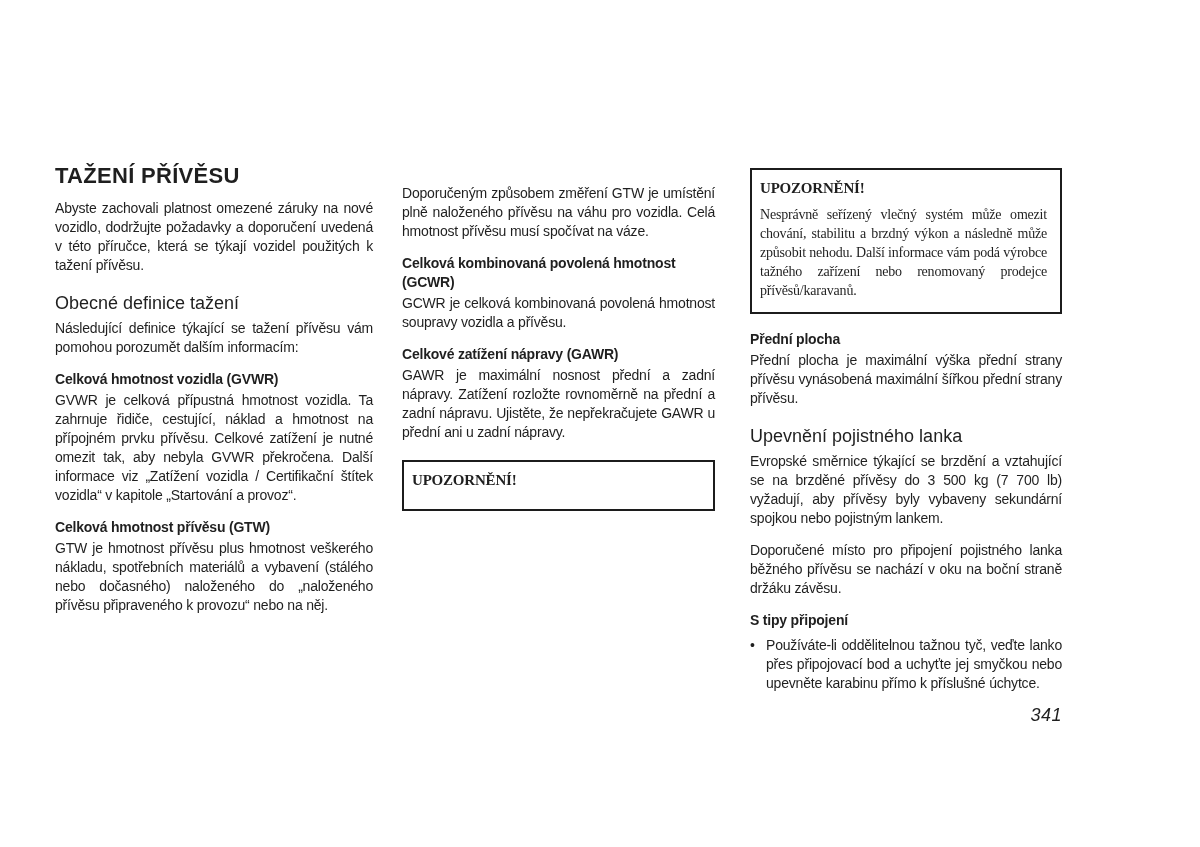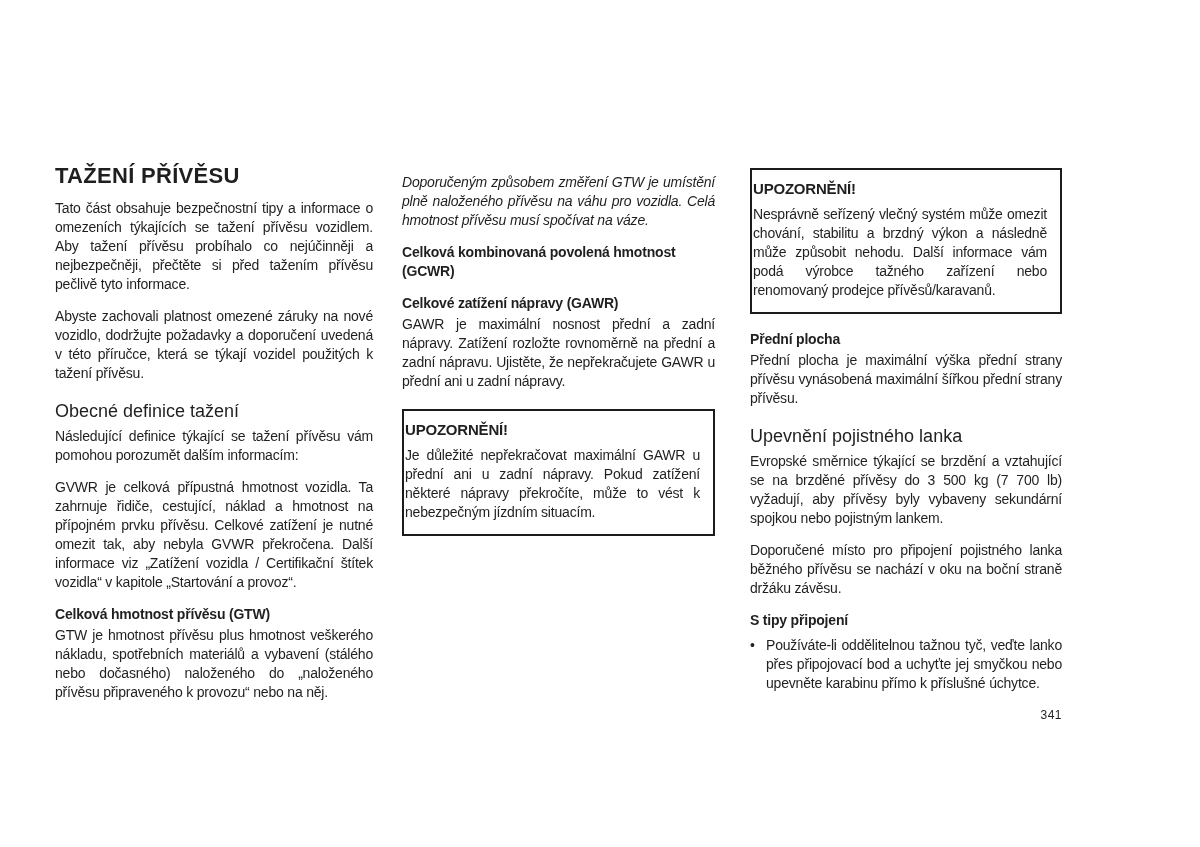--- a/index.html
+++ b/index.html
@@ -112,7 +112,7 @@
   </div>
 
   <div class="col col2">
-    <p class="body-text" style="margin-top:5px;font-style:italic;">Doporučeným způsobem změření GTW je umístění plně naloženého přívěsu na váhu pro vozidla. Celá hmotnost přívěsu musí spočívat na váze.</p>
+    <p class="body-text" style="margin-top:16px;">Doporučeným způsobem změření GTW je umístění plně naloženého přívěsu na váhu pro vozidla. Celá hmotnost přívěsu musí spočívat na váze.</p>
     <div class="h3">Celková kombinovaná povolená hmotnost (GCWR)</div>
     <div class="h3">Celkové zatížení nápravy (GAWR)</div>
     <p class="body-text">GAWR je maximální nosnost přední a zadní nápravy. Zatížení rozložte rovnoměrně na přední a zadní nápravu. Ujistěte, že nepřekračujete GAWR u přední ani u zadní nápravy.</p>

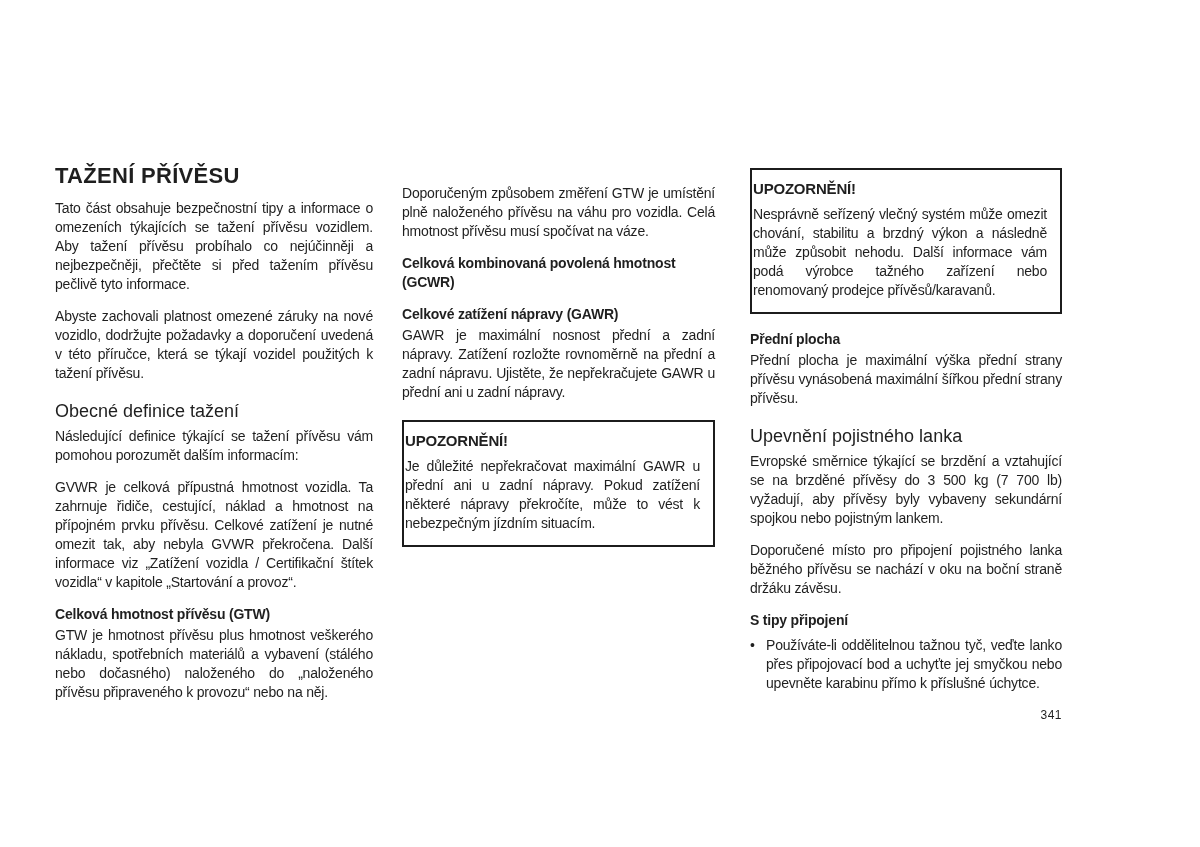--- a/index.html
+++ b/index.html
@@ -61,8 +61,9 @@
   }
   .warning-box {
     border: 2px solid #1c1c1c;
-    padding: 9px 13px 12px 1px;
+    padding: 9px 13px 12px 8px;
     margin: 18px 0 16px 0;
+    font-family: Liberation Serif, serif;
   }
   .warning-box.first {
     margin-top: 0;

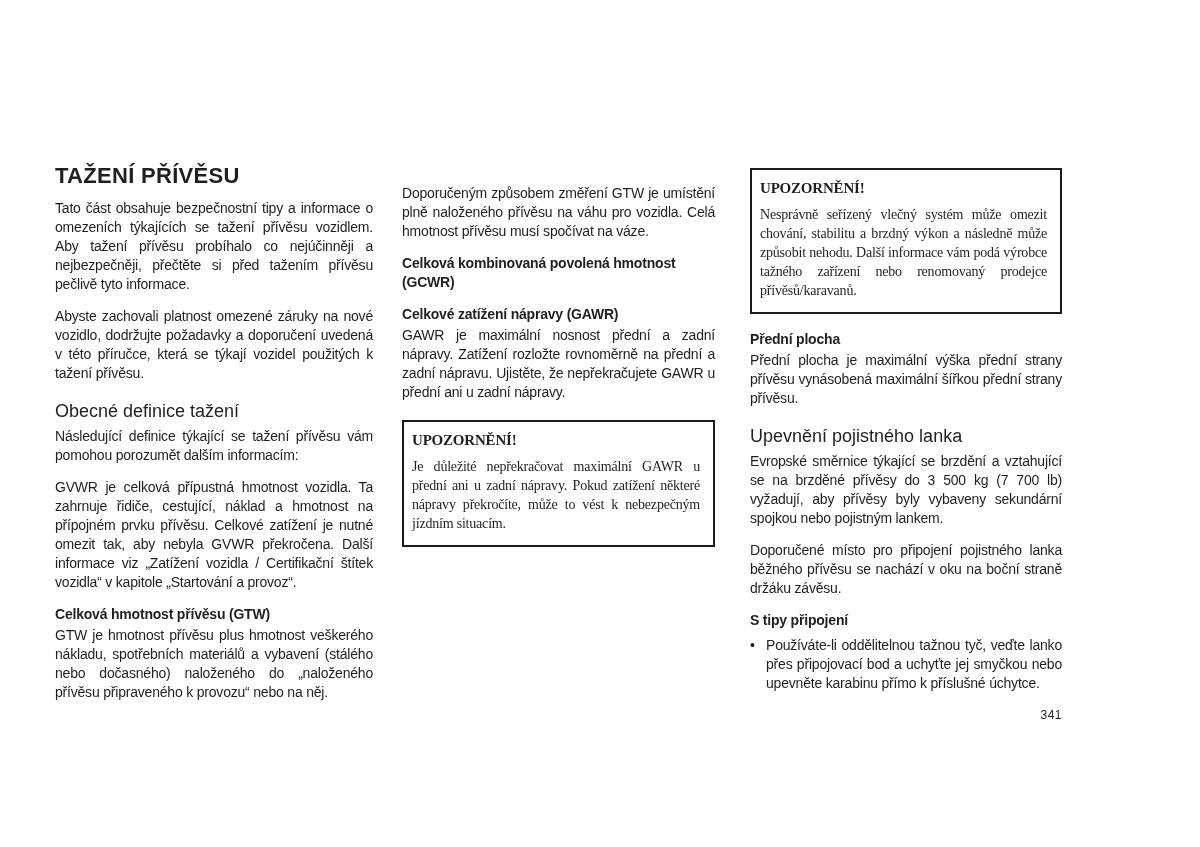--- a/index.html
+++ b/index.html
@@ -103,7 +103,6 @@
 
   <div class="col col1">
     <div class="title">TAŽENÍ PŘÍVĚSU</div>
-    <p class="body-text">Tato část obsahuje bezpečnostní tipy a informace o omezeních týkajících se tažení přívěsu vozidlem. Aby tažení přívěsu probíhalo co nejúčinněji a nejbezpečněji, přečtěte si před tažením přívěsu pečlivě tyto informace.</p>
     <p class="body-text">Abyste zachovali platnost omezené záruky na nové vozidlo, dodržujte požadavky a doporučení uvedená v této příručce, která se týkají vozidel použitých k tažení přívěsu.</p>
     <div class="h2">Obecné definice tažení</div>
     <p class="body-text">Následující definice týkající se tažení přívěsu vám pomohou porozumět dalším informacím:</p>

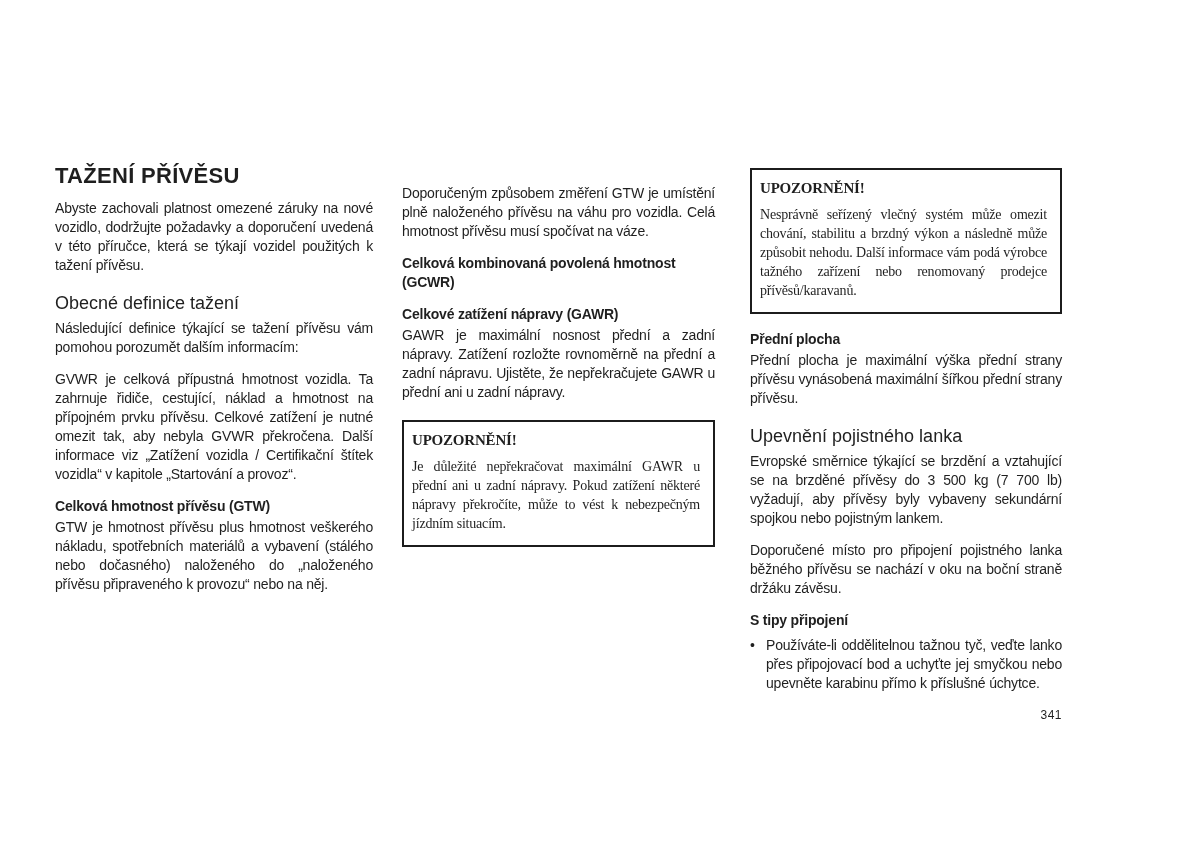--- a/index.html
+++ b/index.html
@@ -114,6 +114,7 @@
   <div class="col col2">
     <p class="body-text" style="margin-top:16px;">Doporučeným způsobem změření GTW je umístění plně naloženého přívěsu na váhu pro vozidla. Celá hmotnost přívěsu musí spočívat na váze.</p>
     <div class="h3">Celková kombinovaná povolená hmotnost (GCWR)</div>
+    <p class="body-text">GCWR je celková kombinovaná povolená hmotnost soupravy vozidla a přívěsu.</p>
     <div class="h3">Celkové zatížení nápravy (GAWR)</div>
     <p class="body-text">GAWR je maximální nosnost přední a zadní nápravy. Zatížení rozložte rovnoměrně na přední a zadní nápravu. Ujistěte, že nepřekračujete GAWR u přední ani u zadní nápravy.</p>
     <div class="warning-box">

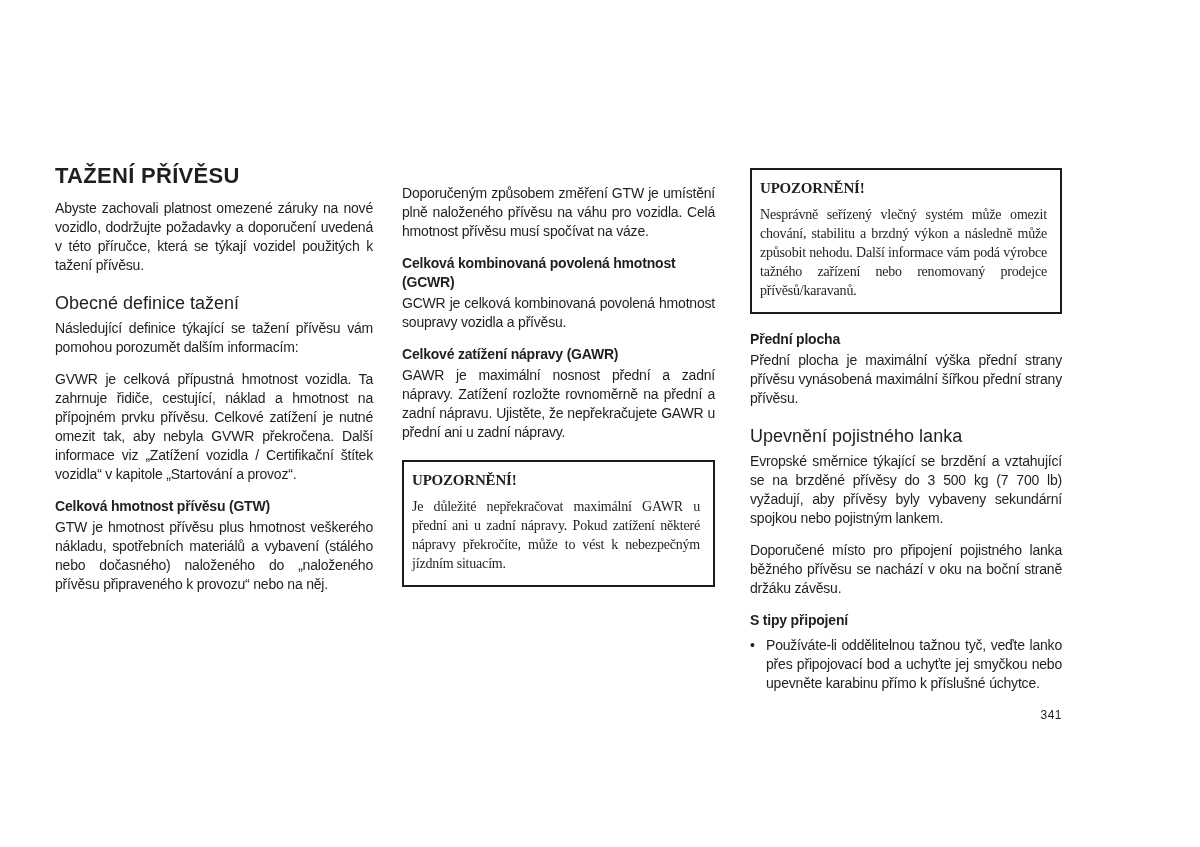--- a/index.html
+++ b/index.html
@@ -106,6 +106,7 @@
     <p class="body-text">Abyste zachovali platnost omezené záruky na nové vozidlo, dodržujte požadavky a doporučení uvedená v této příručce, která se týkají vozidel použitých k tažení přívěsu.</p>
     <div class="h2">Obecné definice tažení</div>
     <p class="body-text">Následující definice týkající se tažení přívěsu vám pomohou porozumět dalším informacím:</p>
+    <div class="h3">Celková hmotnost vozidla (GVWR)</div>
     <p class="body-text">GVWR je celková přípustná hmotnost vozidla. Ta zahrnuje řidiče, cestující, náklad a hmotnost na přípojném prvku přívěsu. Celkové zatížení je nutné omezit tak, aby nebyla GVWR překročena. Další informace viz „Zatížení vozidla / Certifikační štítek vozidla“ v kapitole „Startování a provoz“.</p>
     <div class="h3">Celková hmotnost přívěsu (GTW)</div>
     <p class="body-text">GTW je hmotnost přívěsu plus hmotnost veškerého nákladu, spotřebních materiálů a vybavení (stálého nebo dočasného) naloženého do „naloženého přívěsu připraveného k provozu“ nebo na něj.</p>

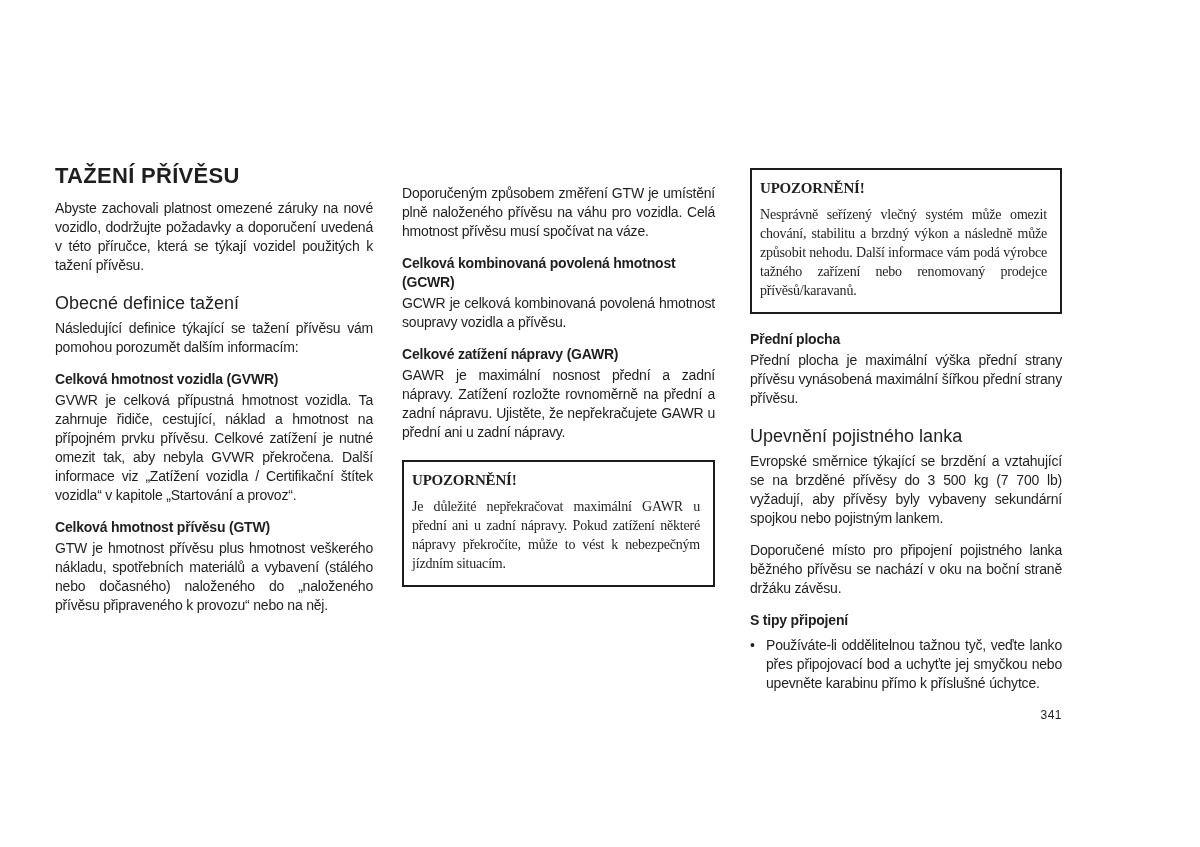--- a/index.html
+++ b/index.html
@@ -120,7 +120,6 @@
     <p class="body-text">GAWR je maximální nosnost přední a zadní nápravy. Zatížení rozložte rovnoměrně na přední a zadní nápravu. Ujistěte, že nepřekračujete GAWR u přední ani u zadní nápravy.</p>
     <div class="warning-box">
       <div class="warning-title">UPOZORNĚNÍ!</div>
-      <p class="body-text">Je důležité nepřekračovat maximální GAWR u přední ani u zadní nápravy. Pokud zatížení některé nápravy překročíte, může to vést k nebezpečným jízdním situacím.</p>
     </div>
   </div>
 

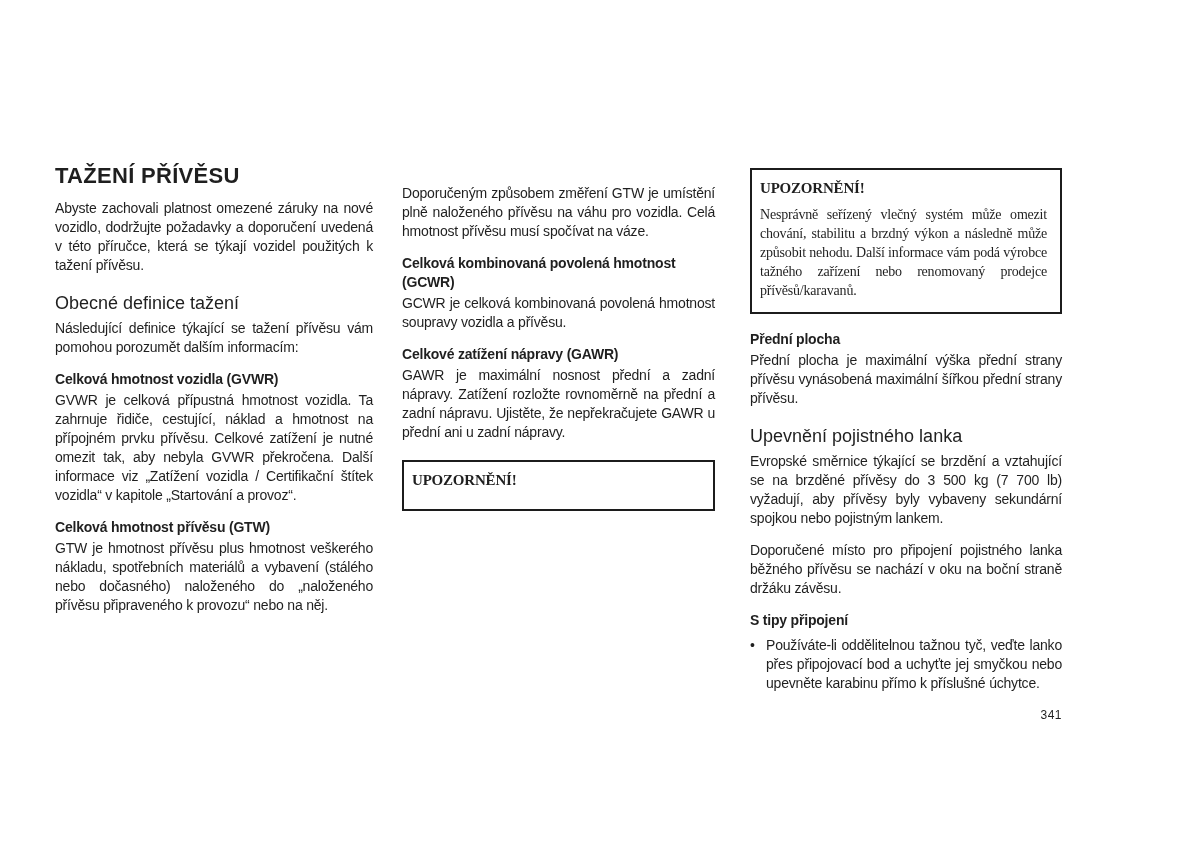--- a/index.html
+++ b/index.html
@@ -92,8 +92,9 @@
   .page-number {
     margin-top: 10px;
     text-align: right;
-    font-size: 12px;
+    font-size: 18px;
     letter-spacing: 0.5px;
+    font-style: italic;
   }
 </style>
 </head>

